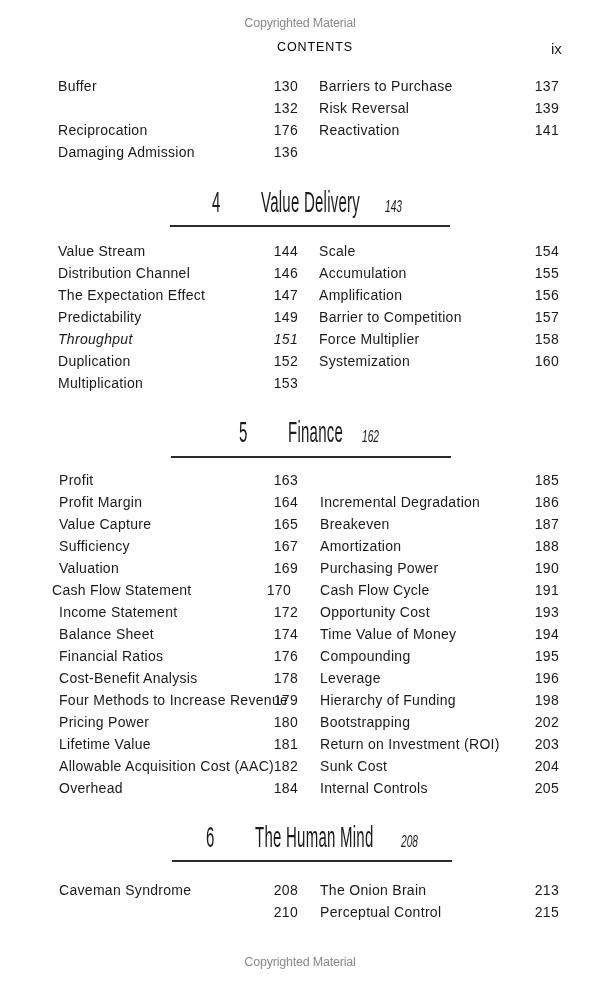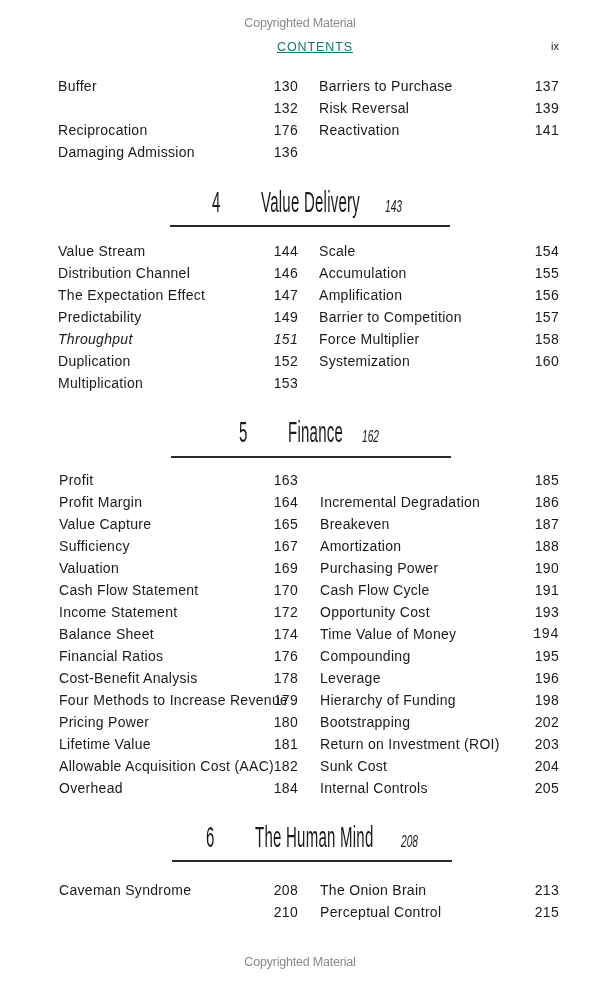--- a/index.html
+++ b/index.html
@@ -10,7 +10,7 @@
   .wm-top { top: 16px; }
   .wm-bottom { top: 955px; }
   .running-head { position: absolute; top: 40px; left: 0; width: 600px; height: 18px; }
-  .rh-title { position: absolute; left: 277px; font-size: 12.5px; letter-spacing: 0.9px; color: #0f766e; text-decoration: underline; }
+  .rh-title { position: absolute; left: 277px; font-size: 12.5px; letter-spacing: 0.9px; color: #000000; }
   .rh-page { position: absolute; left: 551px; font-size: 11px; color: #222; }
 
   .section { position: absolute; left: 0; width: 600px; }

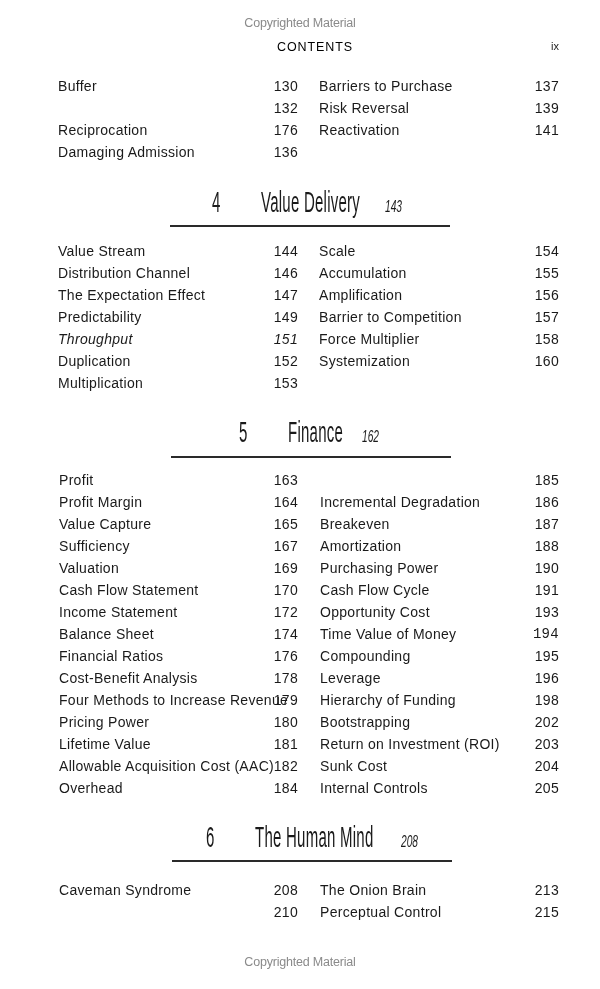--- a/index.html
+++ b/index.html
@@ -11,7 +11,7 @@
   .wm-bottom { top: 955px; }
   .running-head { position: absolute; top: 40px; left: 0; width: 600px; height: 18px; }
   .rh-title { position: absolute; left: 277px; font-size: 12.5px; letter-spacing: 0.9px; color: #000000; }
-  .rh-page { position: absolute; left: 551px; font-size: 11px; color: #222; }
+  .rh-page { position: absolute; left: 551px; font-size: 15px; color: #222; }
 
   .section { position: absolute; left: 0; width: 600px; }
   .chapter-head { position: relative; height: 48px; }

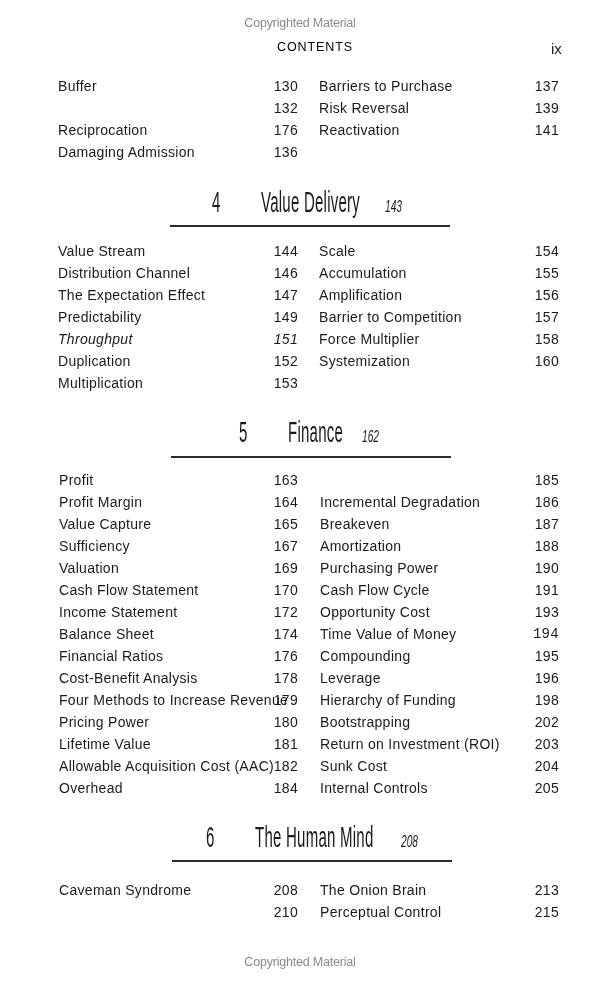--- a/index.html
+++ b/index.html
@@ -160,7 +160,7 @@
         <span class="toc-label">Valuation</span>
         <span class="toc-page" style="left: 199px;">169</span>
       </div>
-      <div class="toc-row" style="left: 59px; top: 167px; width: 239px; text-decoration: underline;">
+      <div class="toc-row" style="left: 52px; top: 167px; width: 239px; text-decoration: underline;">
         <span class="toc-label">Cash Flow Statement</span>
         <span class="toc-page" style="left: 199px;">170</span>
       </div>

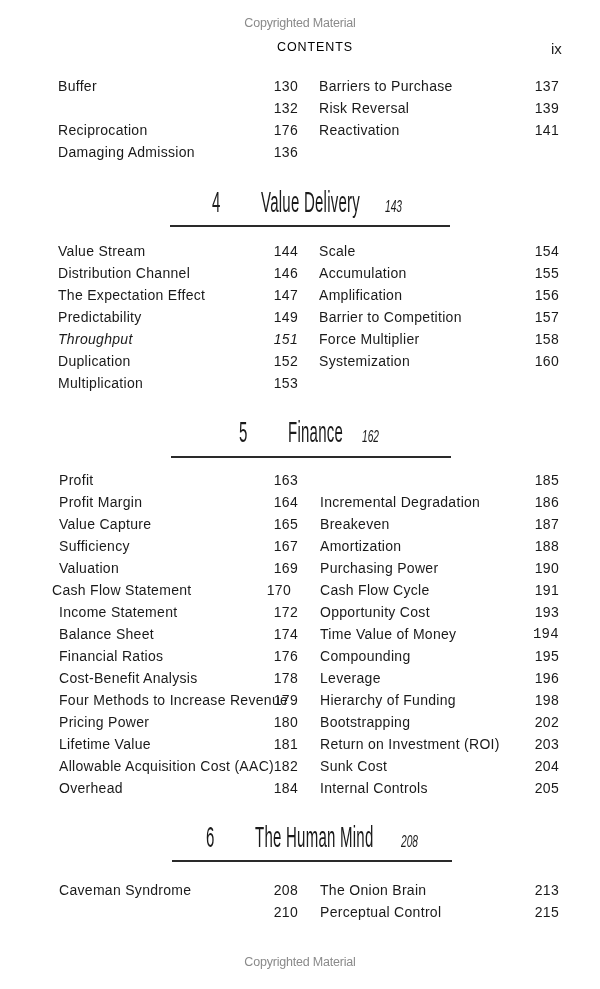--- a/index.html
+++ b/index.html
@@ -229,7 +229,7 @@
       </div>
       <div class="toc-row" style="left: 320px; top: 211px; width: 239px;">
         <span class="toc-label">Time Value of Money</span>
-        <span class="toc-page" style="left: 199px; font-family: Liberation Mono, monospace;">194</span>
+        <span class="toc-page" style="left: 199px;">194</span>
       </div>
       <div class="toc-row" style="left: 320px; top: 233px; width: 239px;">
         <span class="toc-label">Compounding</span>

